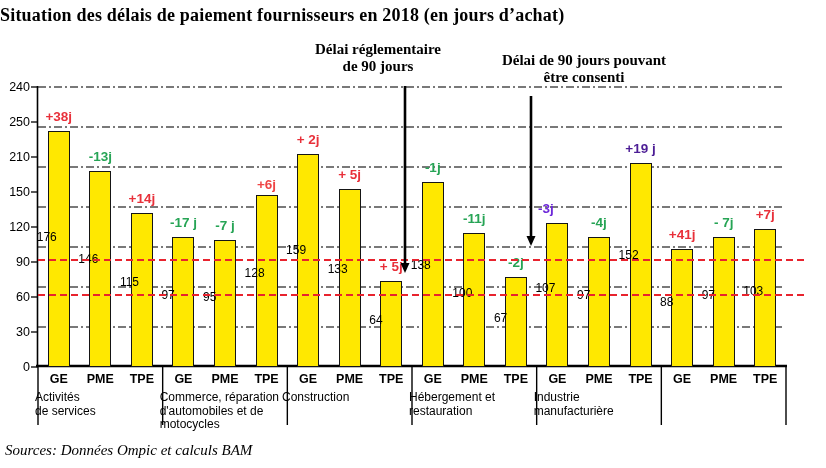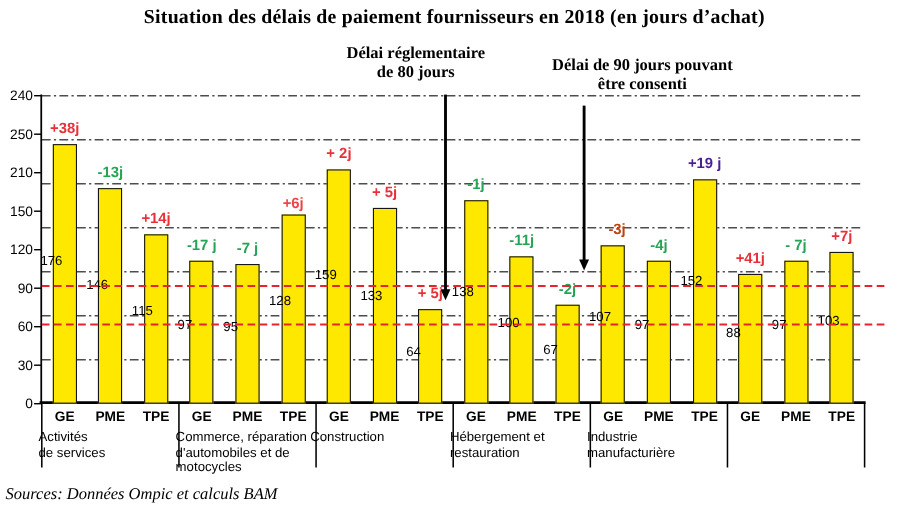--- a/index.html
+++ b/index.html
@@ -5,7 +5,7 @@
   html,body{margin:0;padding:0;background:#fff;}
   #root{position:relative;width:826px;height:468px;background:#fff;overflow:hidden;
         font-family:"Liberation Sans",sans-serif;color:#000;}
-  .title{position:absolute;left:0;top:5px;width:826px;text-align:center;
+  .title{position:absolute;left:0;top:5px;width:826px;
          font-family:"Liberation Serif",serif;font-weight:bold;font-size:18px;letter-spacing:.2px;}
   .ann{position:absolute;text-align:center;white-space:pre-line;
        font-family:"Liberation Serif",serif;font-weight:bold;font-size:15px;line-height:16.5px;}

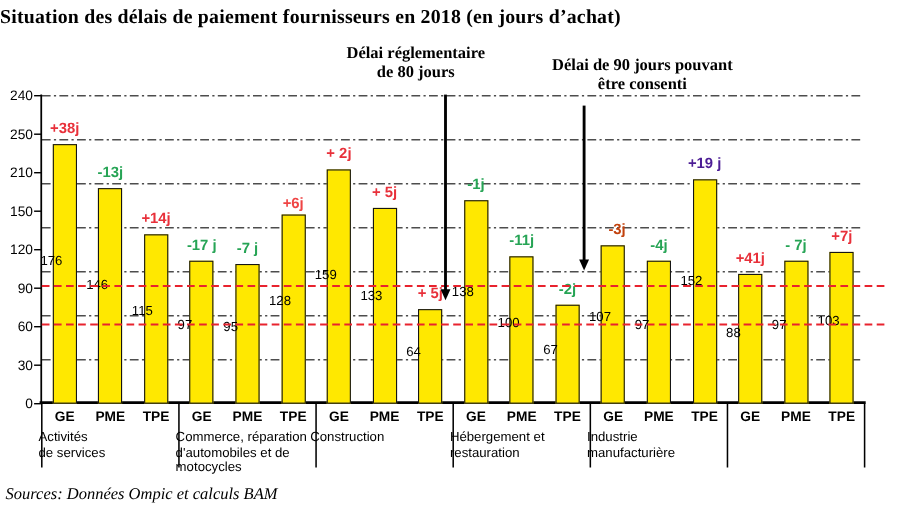--- a/index.html
+++ b/index.html
@@ -28,7 +28,7 @@
 <div id="root">
   <div class="title">Situation des délais de paiement fournisseurs en 2018 (en jours d’achat)</div>
   <div class="ann" style="left:258px;top:41px;width:240px;">Délai réglementaire
-de 80 jours</div>
+de 90 jours</div>
   <div class="ann" style="left:464px;top:52px;width:240px;">Délai de 90 jours pouvant
 être consenti</div>
 

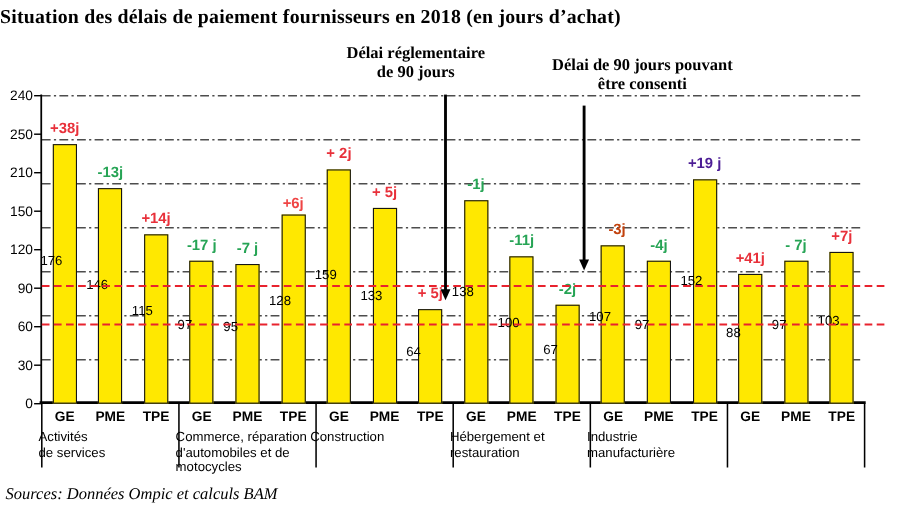--- a/index.html
+++ b/index.html
@@ -126,7 +126,7 @@
       <div class="glabel" style="left:409px;top:391px;width:130.66666666666669px;">Hébergement et
 restauration</div>
       <div class="bar" style="left:546.4444444444446px;top:223.44166666666666px;width:22px;height:143.55833333333334px;"></div>
-      <div class="dlabel" style="left:529px;top:201.44166666666666px;color:#c2410c;">-3j</div>
+      <div class="dlabel" style="left:514px;top:201.44166666666666px;color:#6d28d9;">-3j</div>
       <div class="vlabel" style="left:535.4444444444446px;top:281.04291666666666px;">107</div>
       <div class="elabel" style="left:536.6666666666667px;top:372px;width:41.55555555555556px;">GE</div>
       <div class="bar" style="left:588.0000000000001px;top:236.85833333333335px;width:22px;height:130.14166666666665px;"></div>

